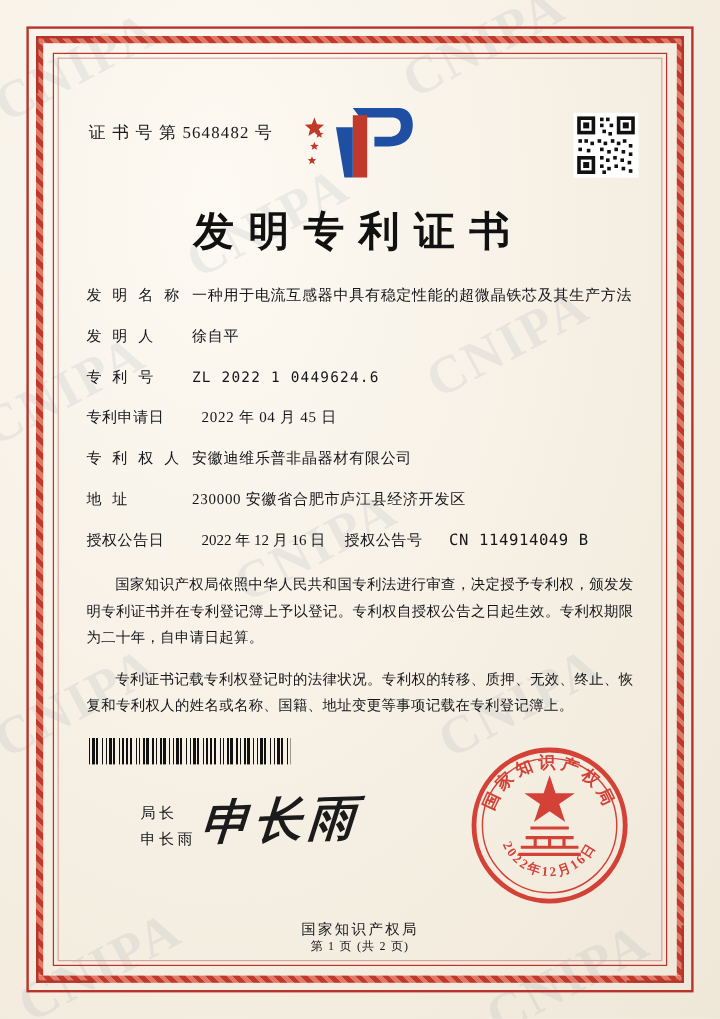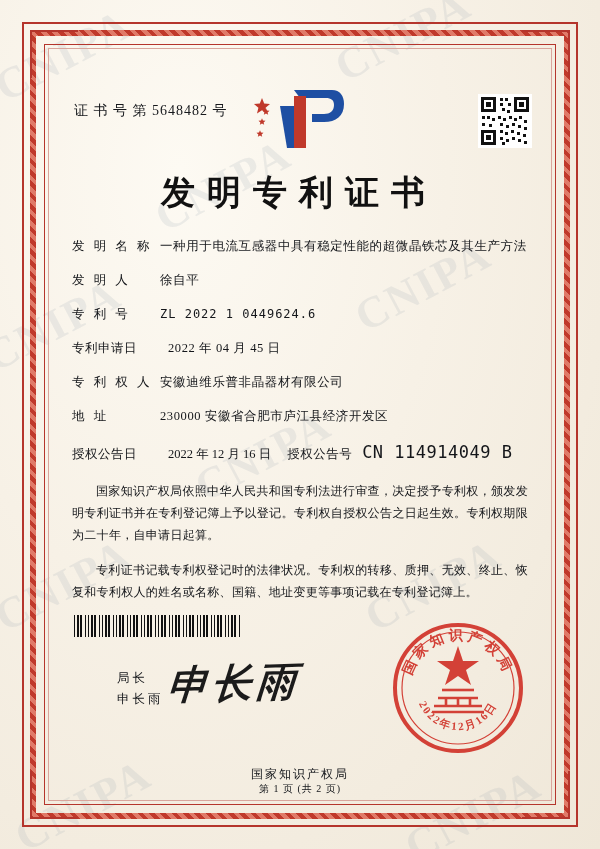--- a/index.html
+++ b/index.html
@@ -97,7 +97,7 @@
   .val{flex:1;letter-spacing:0.6px;}
   .row .val.mono{font-family:"DejaVu Sans Mono","Liberation Mono",monospace;font-size:12px;letter-spacing:1px;}
   .inline-lab{margin-left:16px;letter-spacing:0.5px;}
-  .inline-val{margin-left:10px;font-family:"DejaVu Sans Mono","Liberation Mono",monospace;font-size:17px;letter-spacing:0.5px;}
+  .inline-val{margin-left:22px;font-family:"DejaVu Sans Mono","Liberation Mono",monospace;font-size:13px;letter-spacing:0.5px;}
 
   .para{
     font-family:"Liberation Serif",serif;

